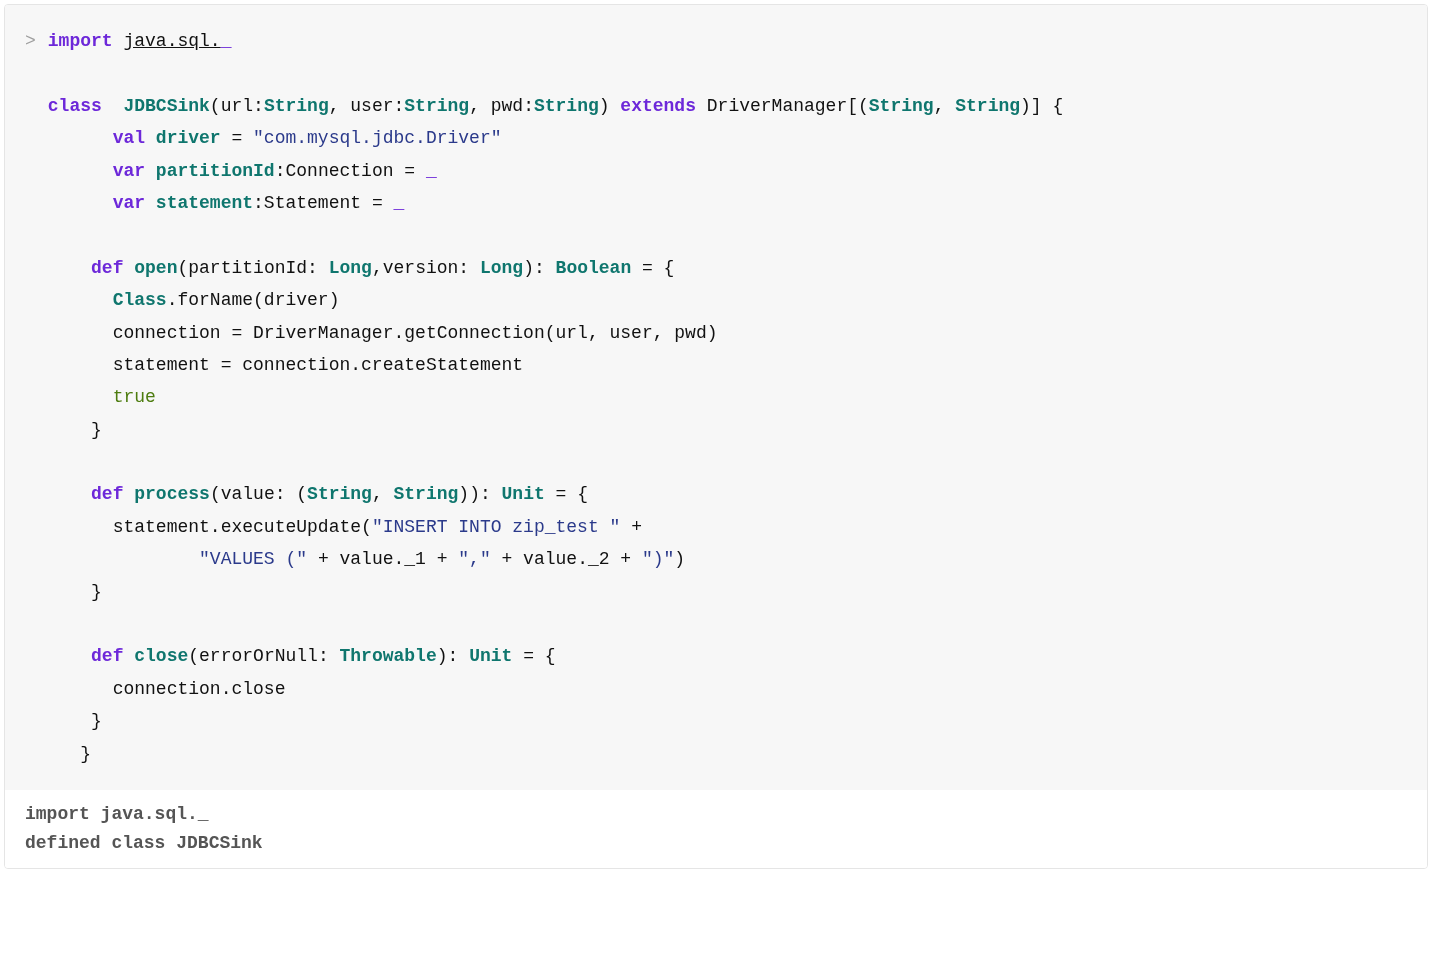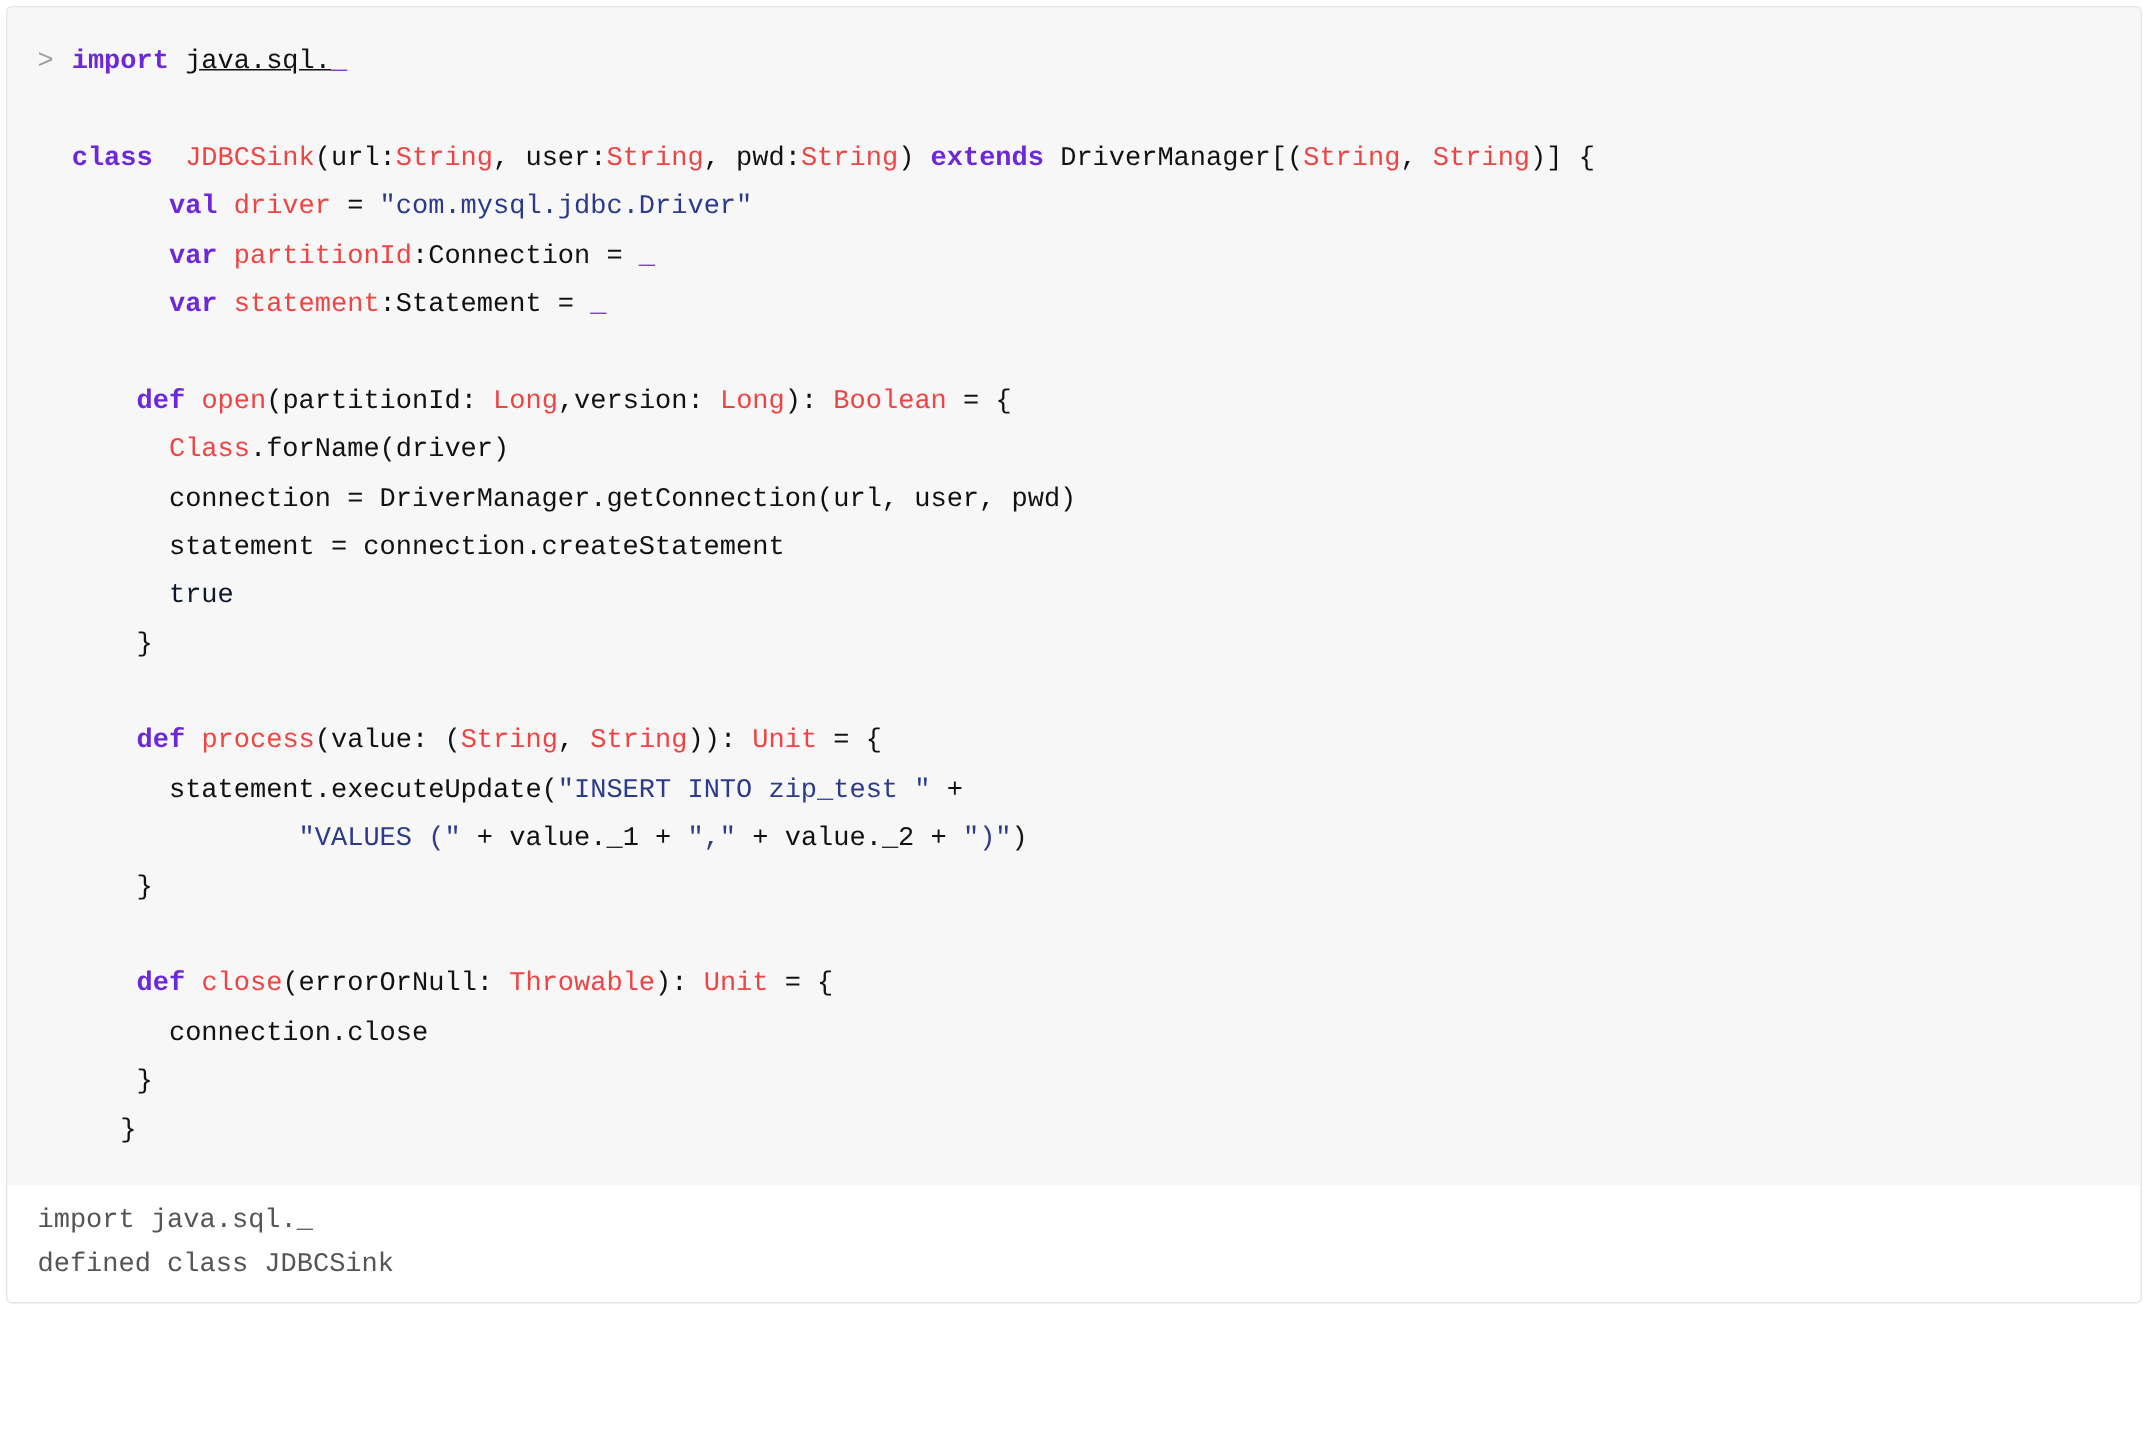--- a/index.html
+++ b/index.html
@@ -49,7 +49,7 @@
     white-space: pre;
   }
   .kw   { color: #6d28d9; font-weight: bold; }   
-  .typ  { color: #ef4444; }                       
+  .typ  { color: #0f766e; font-weight: bold; }                       
   .str  { color: #2b3a8b; }                       
   .lit  { color: #0f172a; }                       
   .pln  { color: #111; text-decoration: underline; }

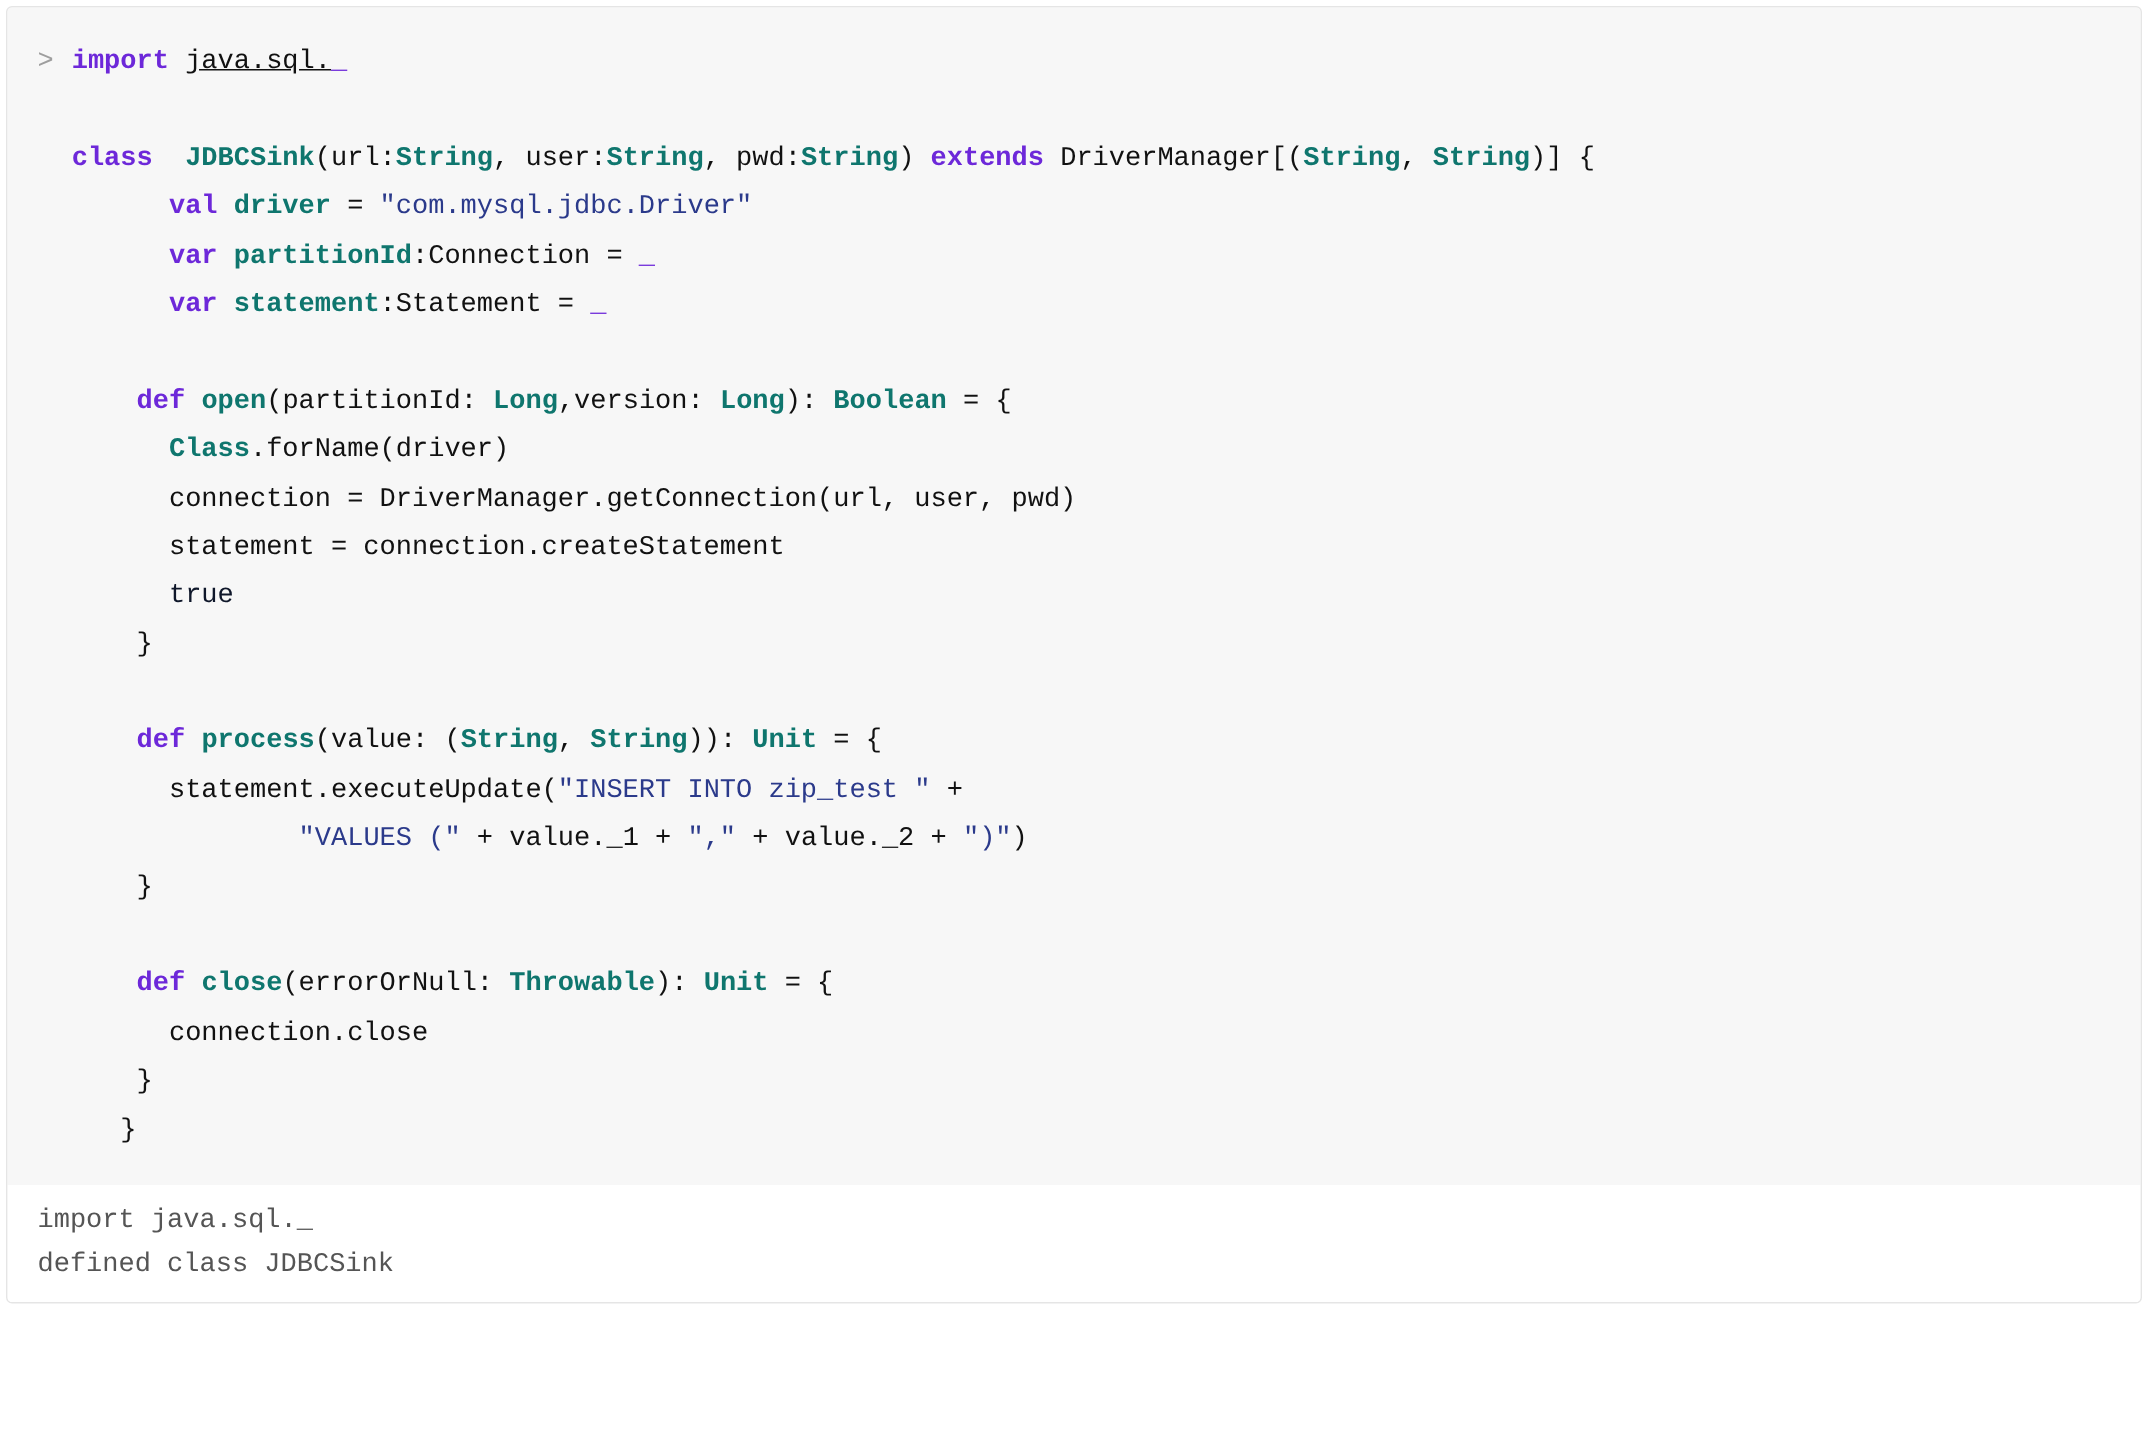--- a/index.html
+++ b/index.html
@@ -51,7 +51,7 @@
   .kw   { color: #6d28d9; font-weight: bold; }   
   .typ  { color: #0f766e; font-weight: bold; }                       
   .str  { color: #2b3a8b; }                       
-  .lit  { color: #0f172a; }                       
+  .lit  { color: #4d7c0f; }                       
   .pln  { color: #111; text-decoration: underline; }
 </style>
 </head>

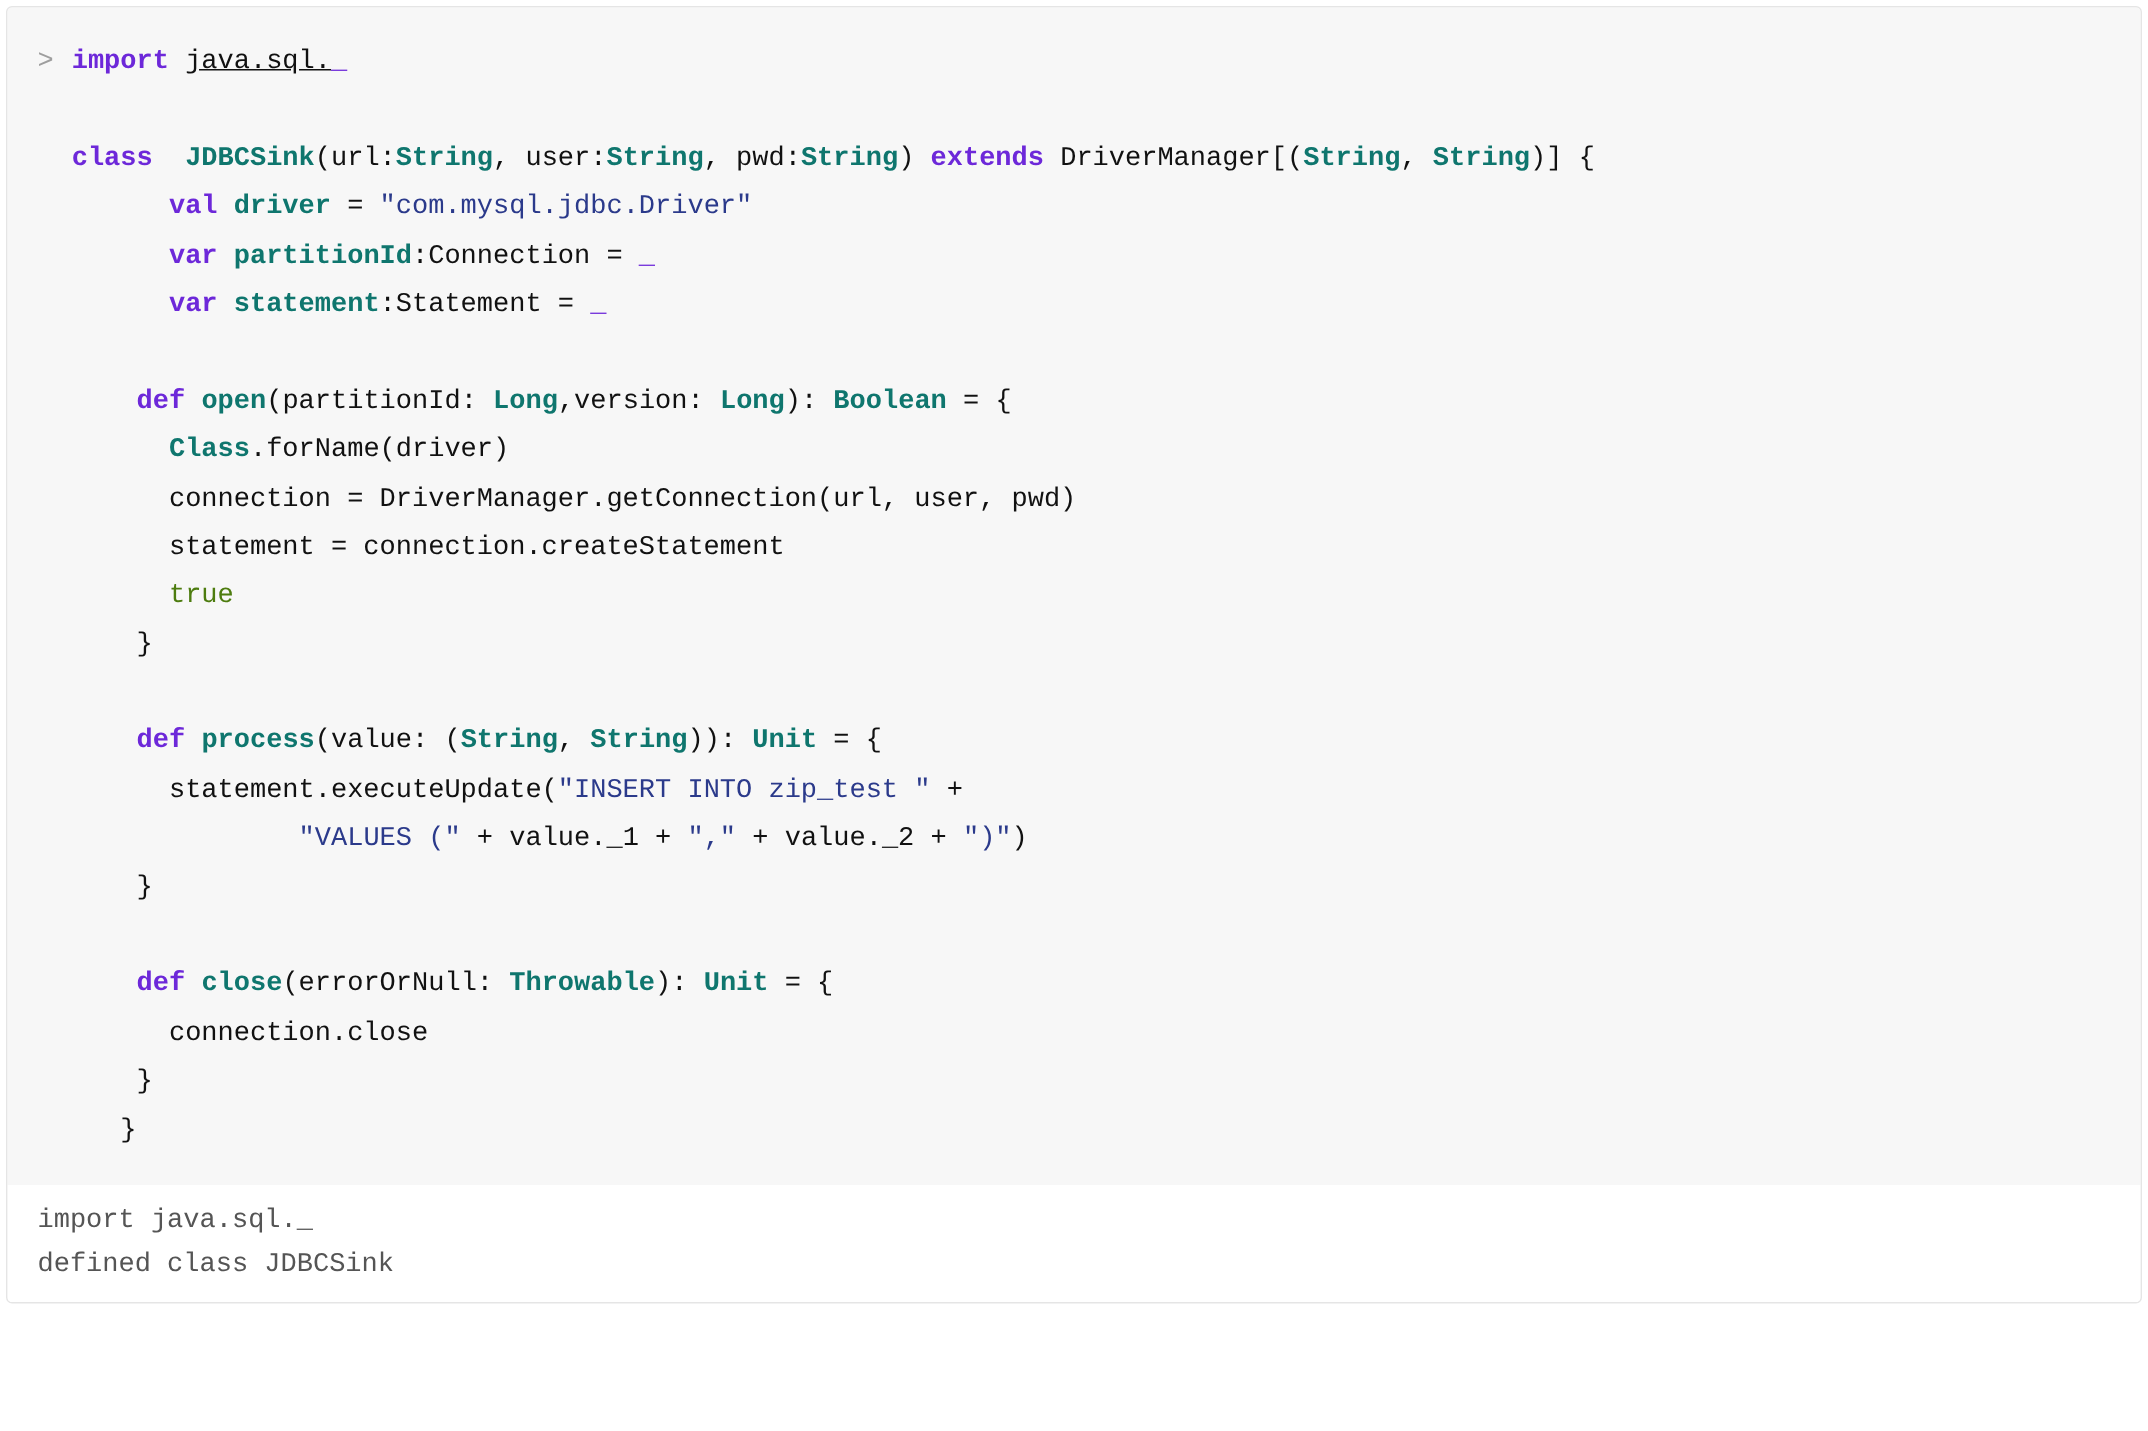--- a/index.html
+++ b/index.html
@@ -47,6 +47,7 @@
     line-height: 1.6;
     color: #555;
     white-space: pre;
+    font-weight: bold;
   }
   .kw   { color: #6d28d9; font-weight: bold; }   
   .typ  { color: #0f766e; font-weight: bold; }                       

